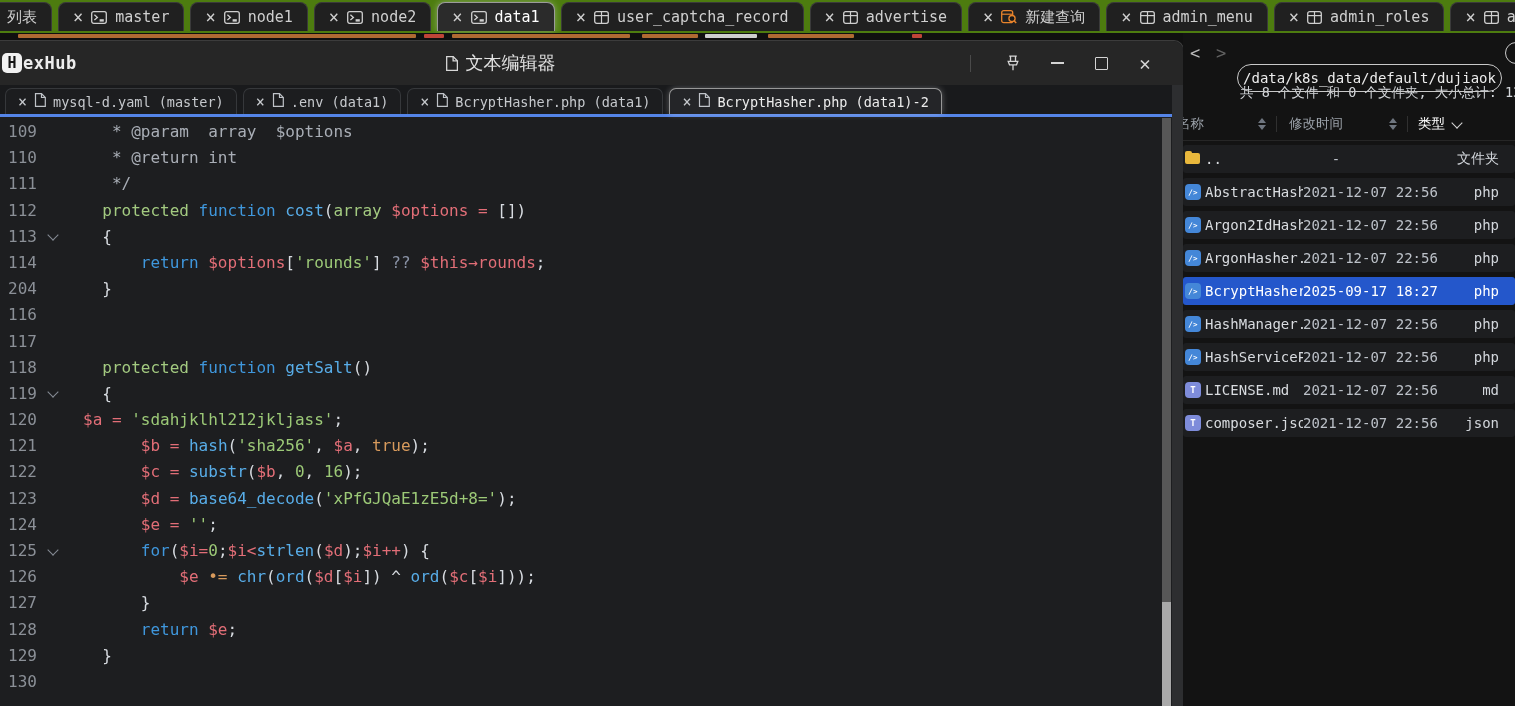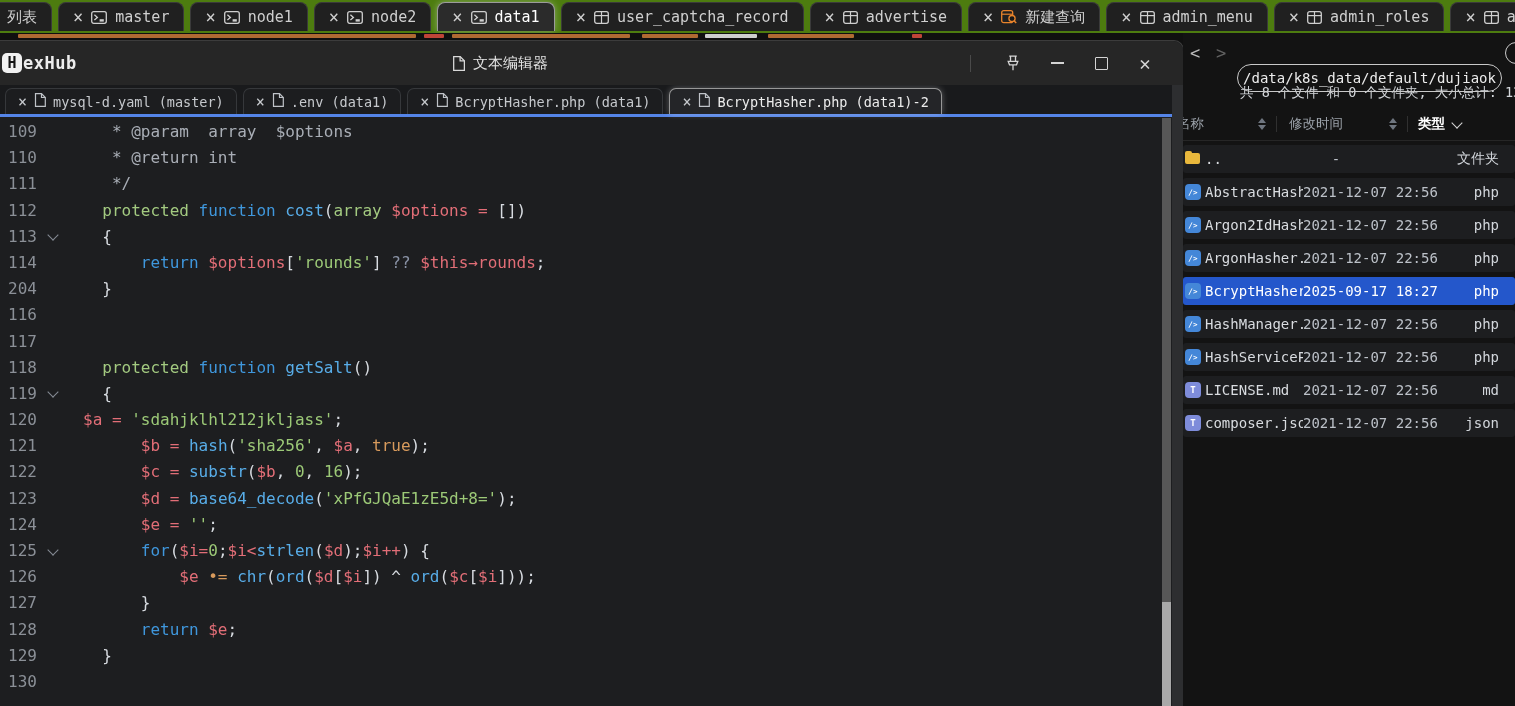--- a/index.html
+++ b/index.html
@@ -34,7 +34,7 @@
                font-weight:bold;font-size:15px;display:flex;align-items:center;justify-content:center;}
   .logo .ltext{font-weight:bold;font-size:17px;color:#ededed;letter-spacing:.5px;}
   .wtitle{position:absolute;left:0;right:183px;top:0;bottom:0;display:flex;align-items:center;
-          justify-content:center;gap:8px;font-size:15px;color:#e2e2e2;pointer-events:none;}
+          justify-content:center;gap:8px;font-size:18px;color:#e2e2e2;pointer-events:none;}
   .wtitle svg{color:#d8d8d8;}
   .wctrl{position:absolute;right:16px;top:0;bottom:0;display:flex;align-items:center;gap:0;}
   .wctrl .vdiv{width:1px;height:17px;background:#4a4a4a;margin-right:20px;}

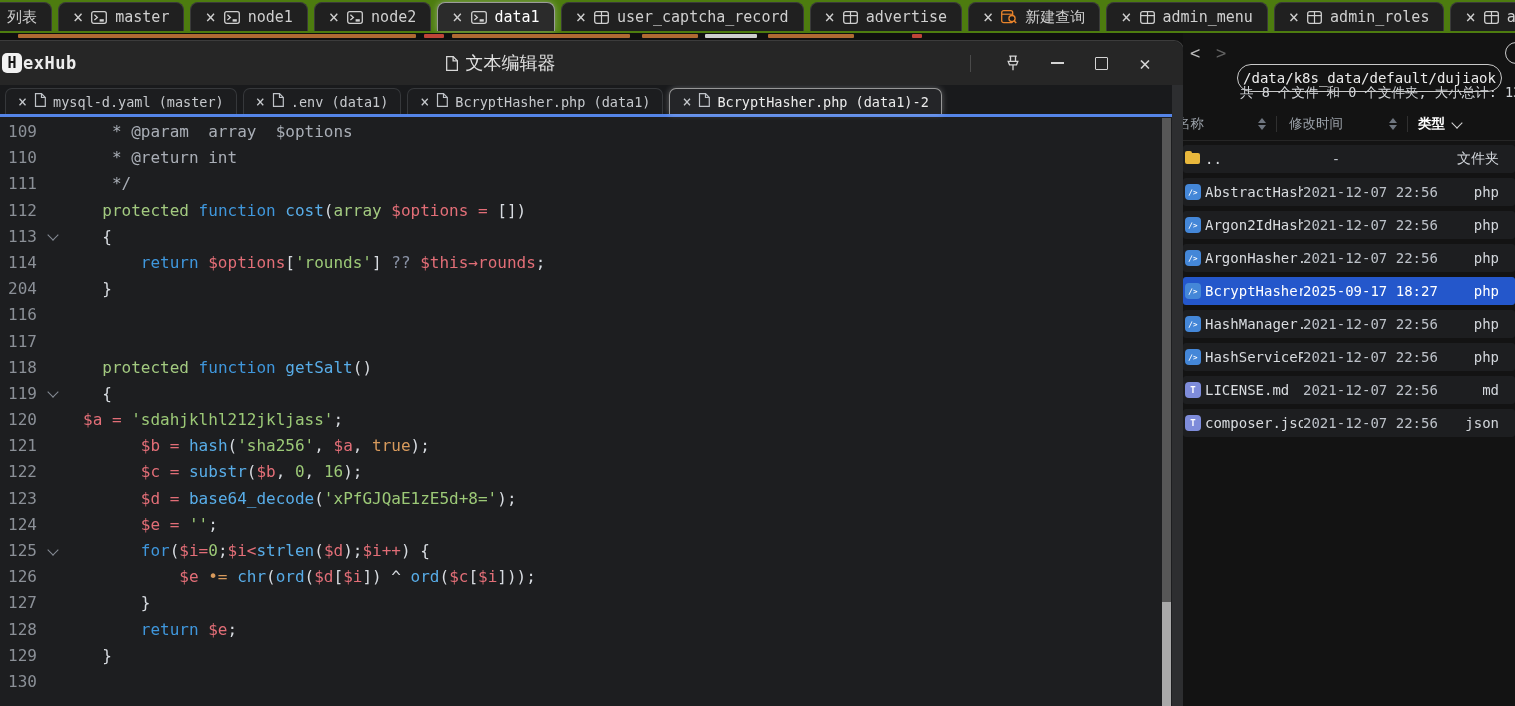--- a/index.html
+++ b/index.html
@@ -90,7 +90,7 @@
   .sorticon i{display:block;width:0;height:0;border-left:4px solid transparent;border-right:4px solid transparent;}
   .sorticon .up{border-bottom:5px solid #6f7680;} .sorticon .dn{border-top:5px solid #6f7680;}
   .hdiv{width:1px;height:16px;background:#303030;margin:0 4px;}
-  .h-type{color:#fff;font-weight:bold;}
+  .h-type{color:#fff;font-weight:normal;}
   .typechev{width:7px;height:7px;border-right:1.8px solid #d6d6d6;border-bottom:1.8px solid #d6d6d6;
             transform:rotate(45deg);margin:-3px 0 0 8px;cursor:pointer;}
   .frows{padding-top:4px;}

